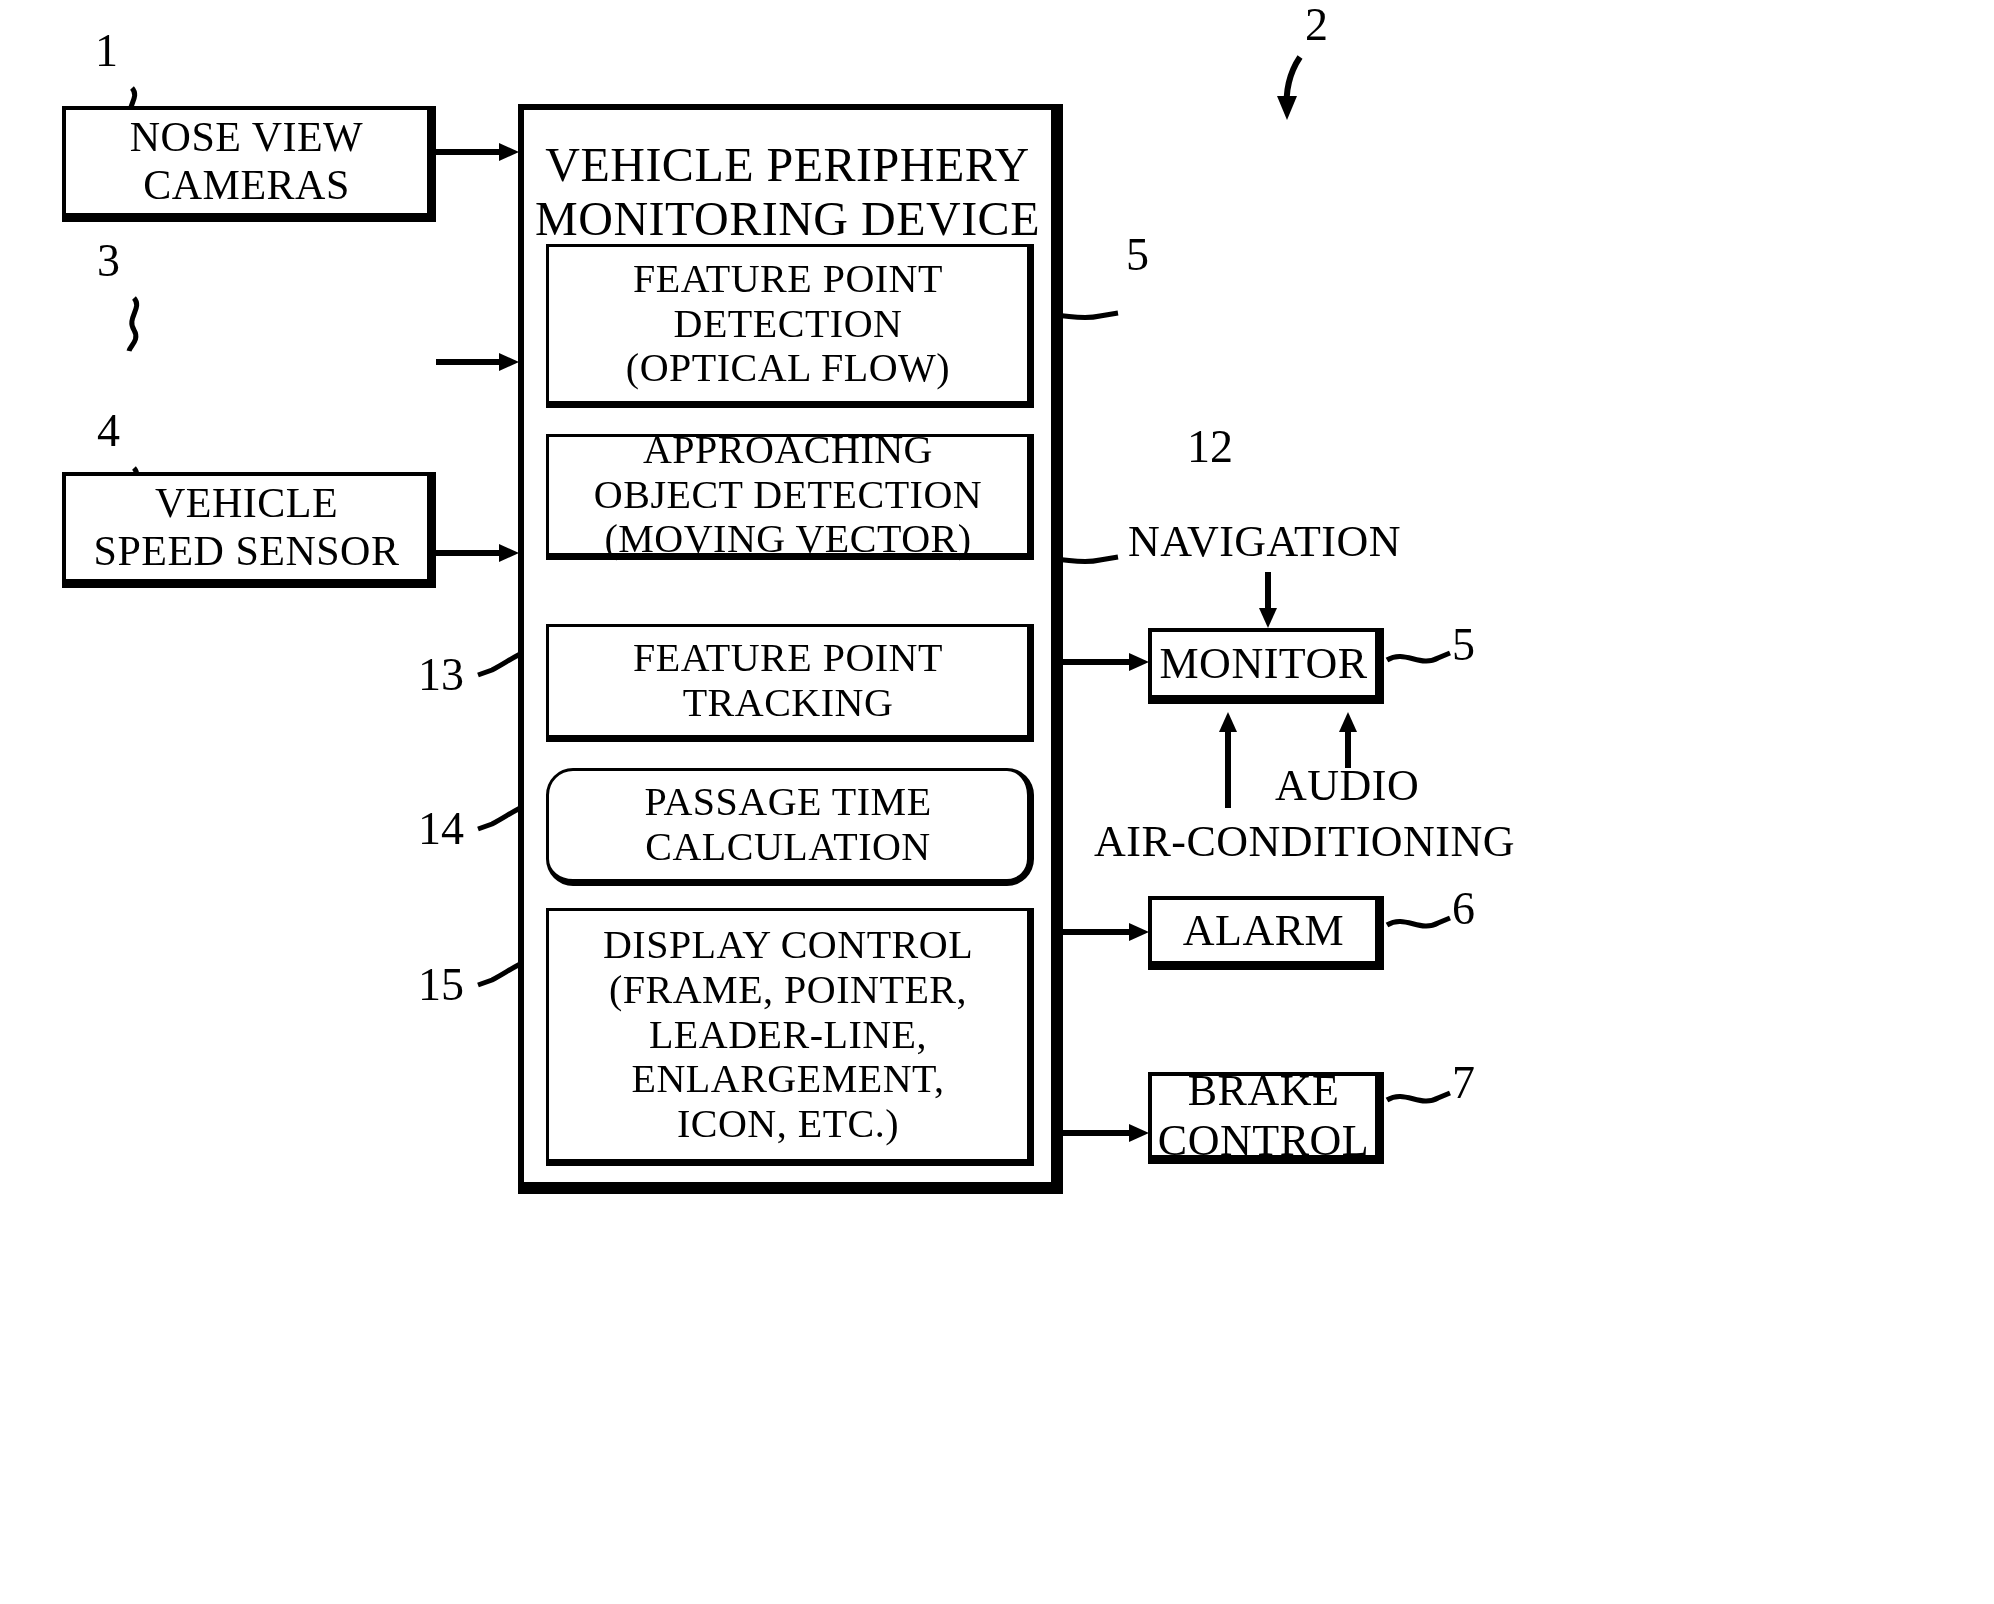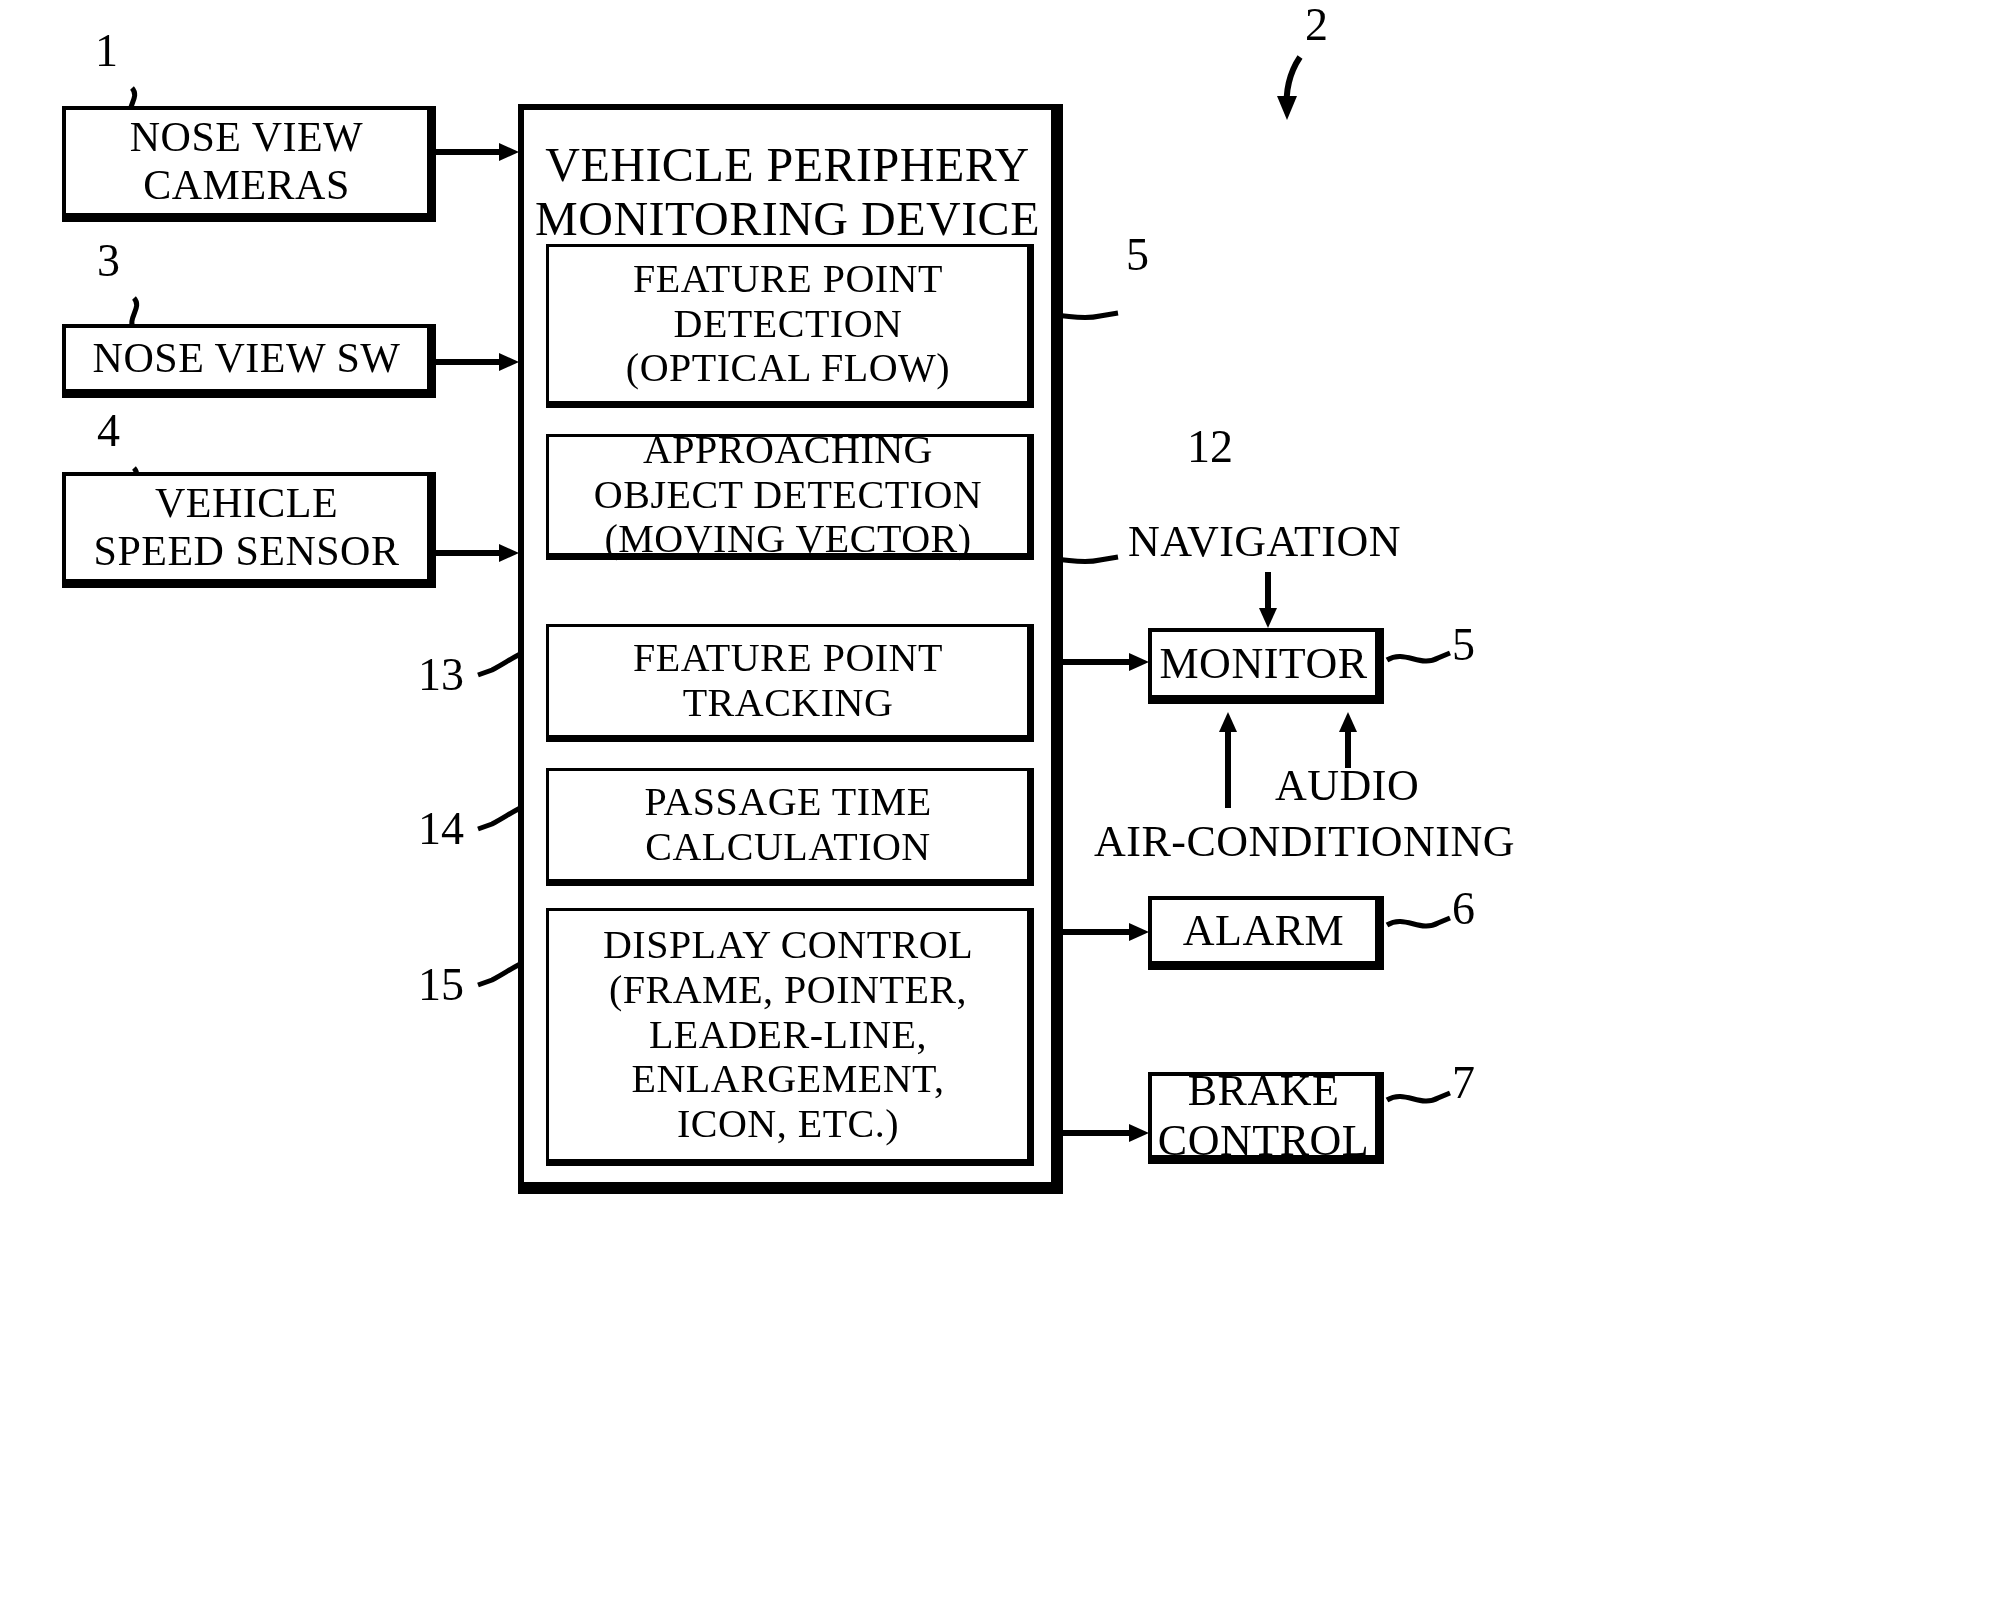--- a/index.html
+++ b/index.html
@@ -157,9 +157,6 @@
 CAMERAS</span>
   </div>
 
-  <div class="box" style="left:62px; top:324px; width:374px; height:74px; font-size:42px;">
-    <span class="box-label">NOSE VIEW SW</span>
-  </div>
 
   <div class="box" style="left:62px; top:472px; width:374px; height:116px; font-size:42px;">
     <span class="box-label">VEHICLE

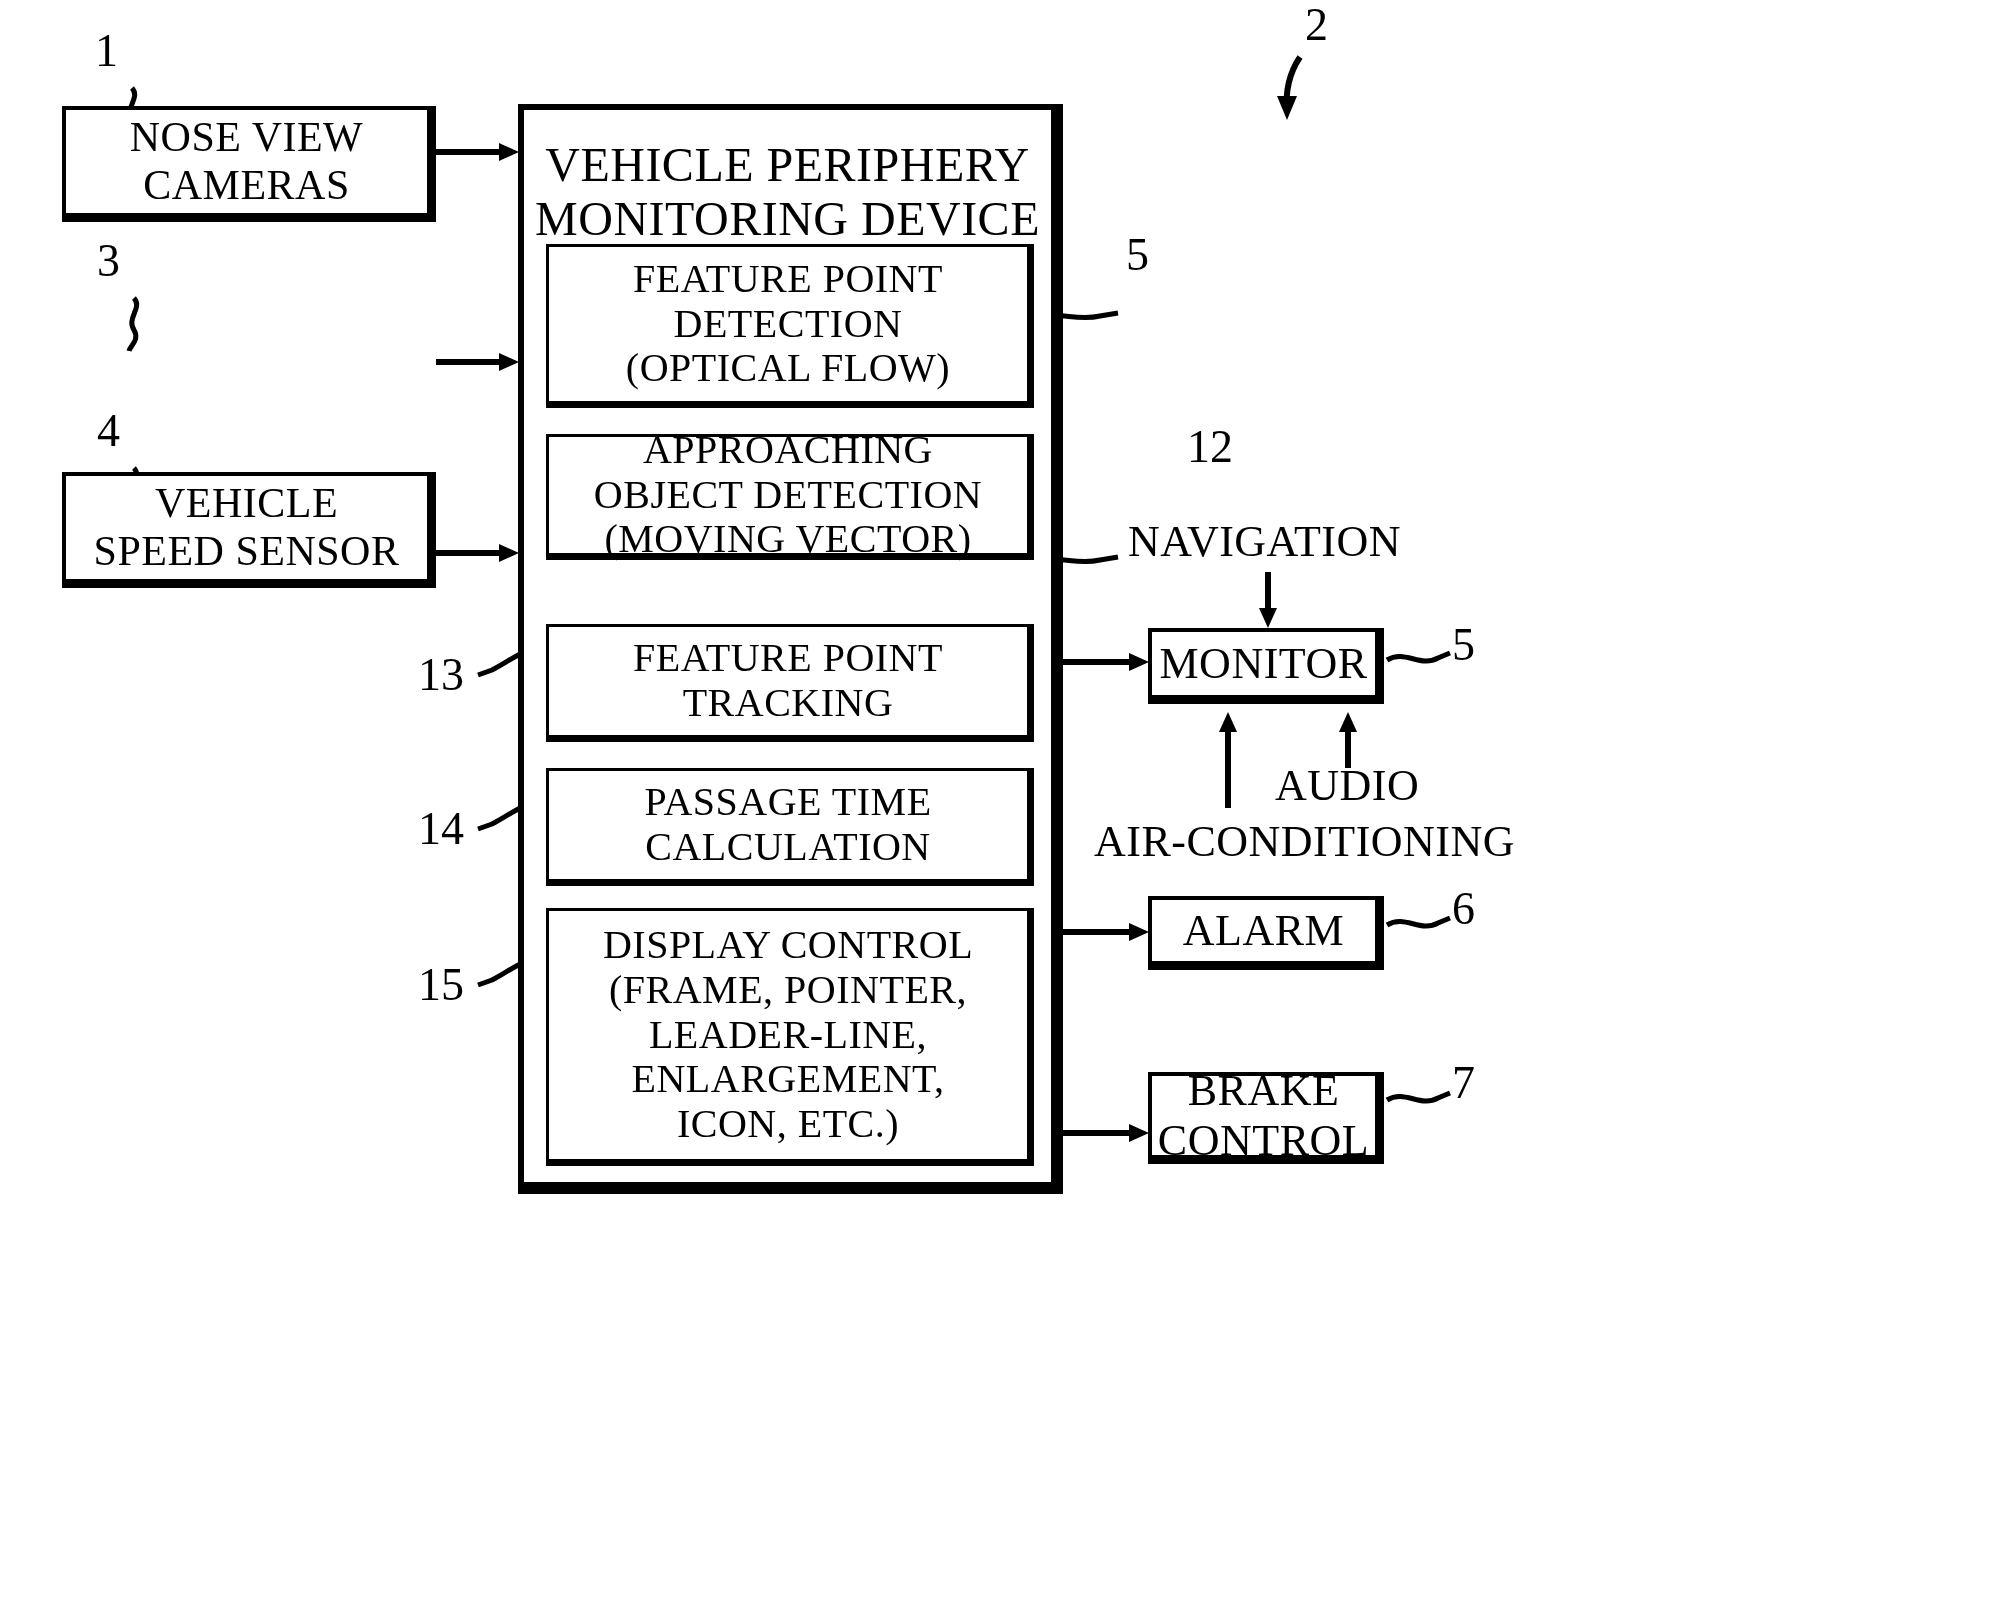--- a/index.html
+++ b/index.html
@@ -185,7 +185,7 @@
 TRACKING</span>
   </div>
 
-  <div class="box thin" style="left:546px; top:768px; width:488px; height:118px; font-size:40px;">
+  <div class="box thin" style="left:546px; top:768px; width:488px; height:118px; font-size:40px;border-radius:27px;">
     <span class="box-label">PASSAGE TIME
 CALCULATION</span>
   </div>

